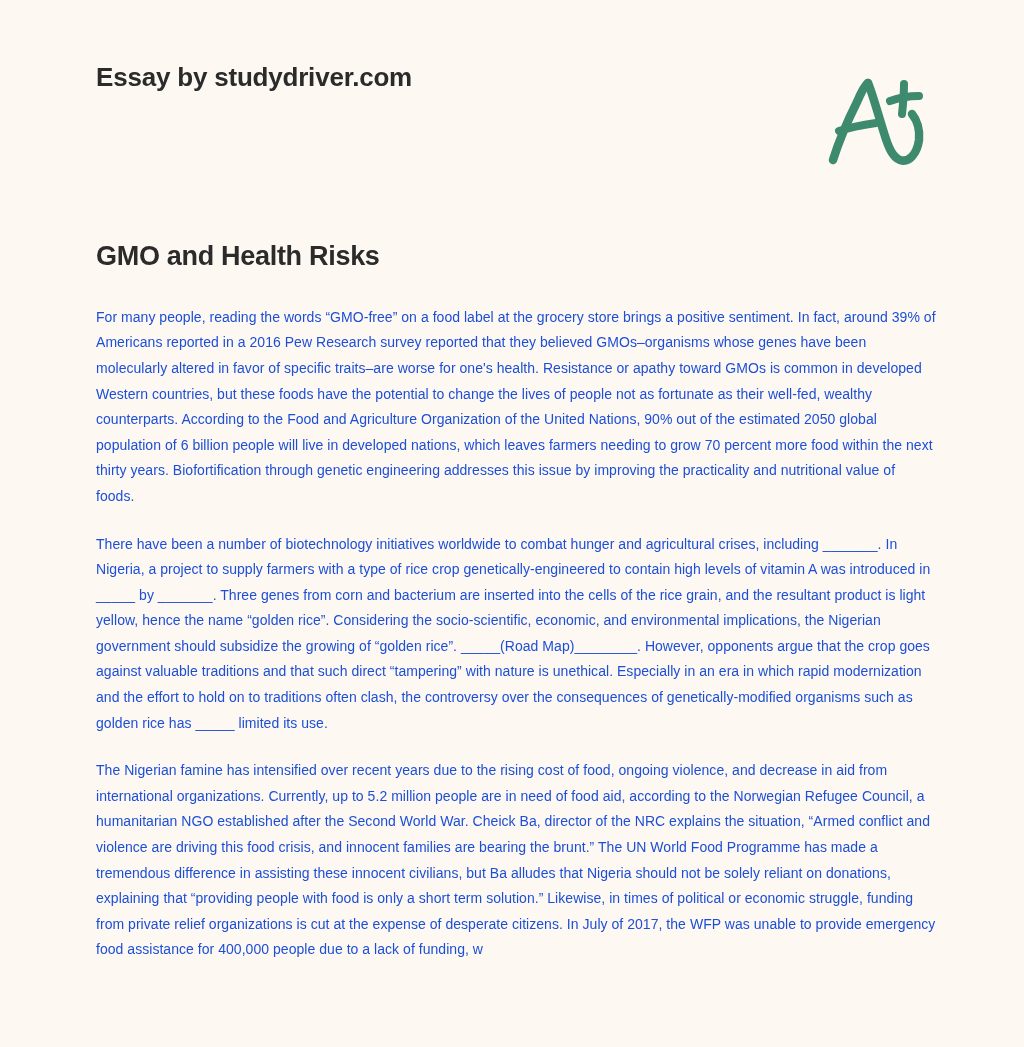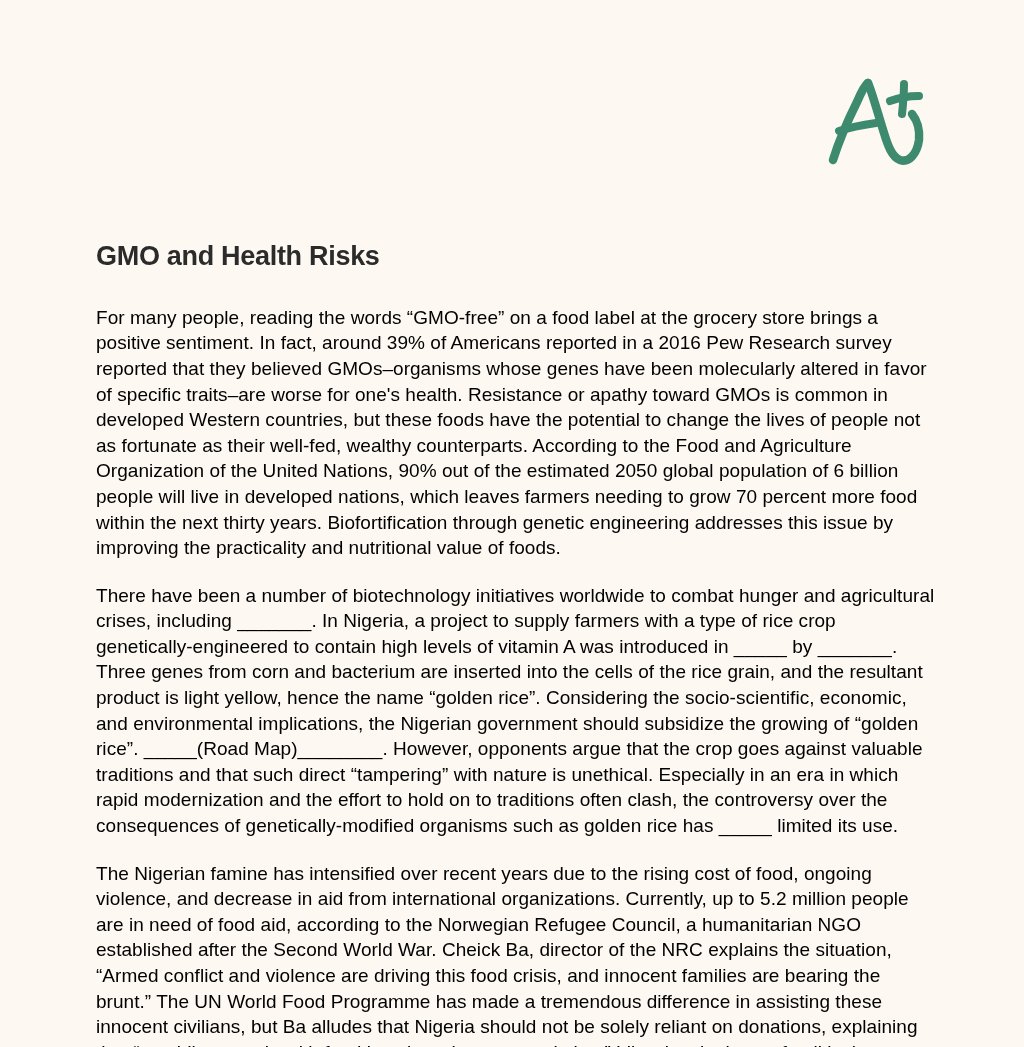--- a/index.html
+++ b/index.html
@@ -114,6 +114,7 @@
 <div class="page">
 
   <div class="header">
+    <div class="byline">Essay by studydriver.com</div>
   </div>
 
   <div class="logo">

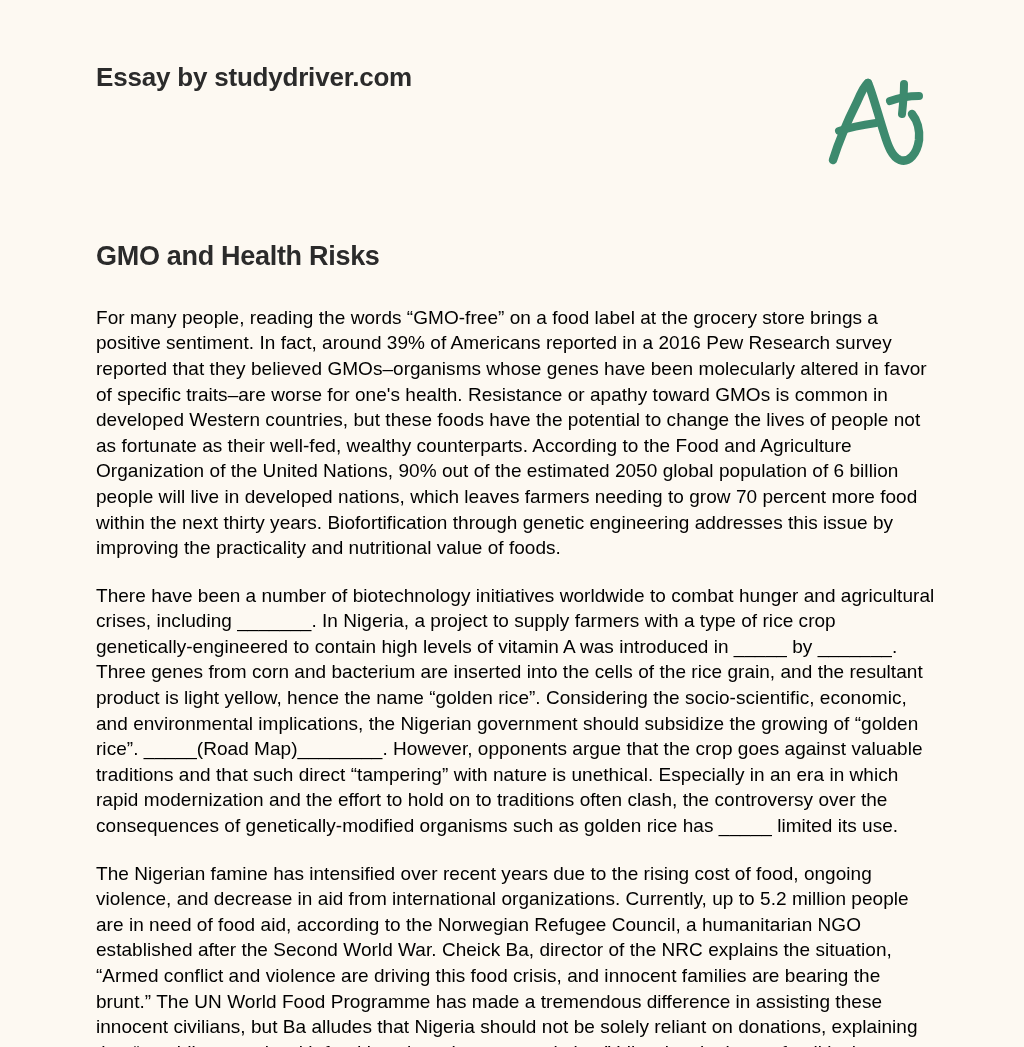--- a/index.html
+++ b/index.html
@@ -93,9 +93,9 @@
 
   .para {
     margin: 0 0 22px 0;
-    font-size: 19px;
+    font-size: 14px;
     line-height: 25.6px;
-    color: #000000;
+    color: #1d4ed8;
     text-align: left;
     letter-spacing: 0.04px;
   }

